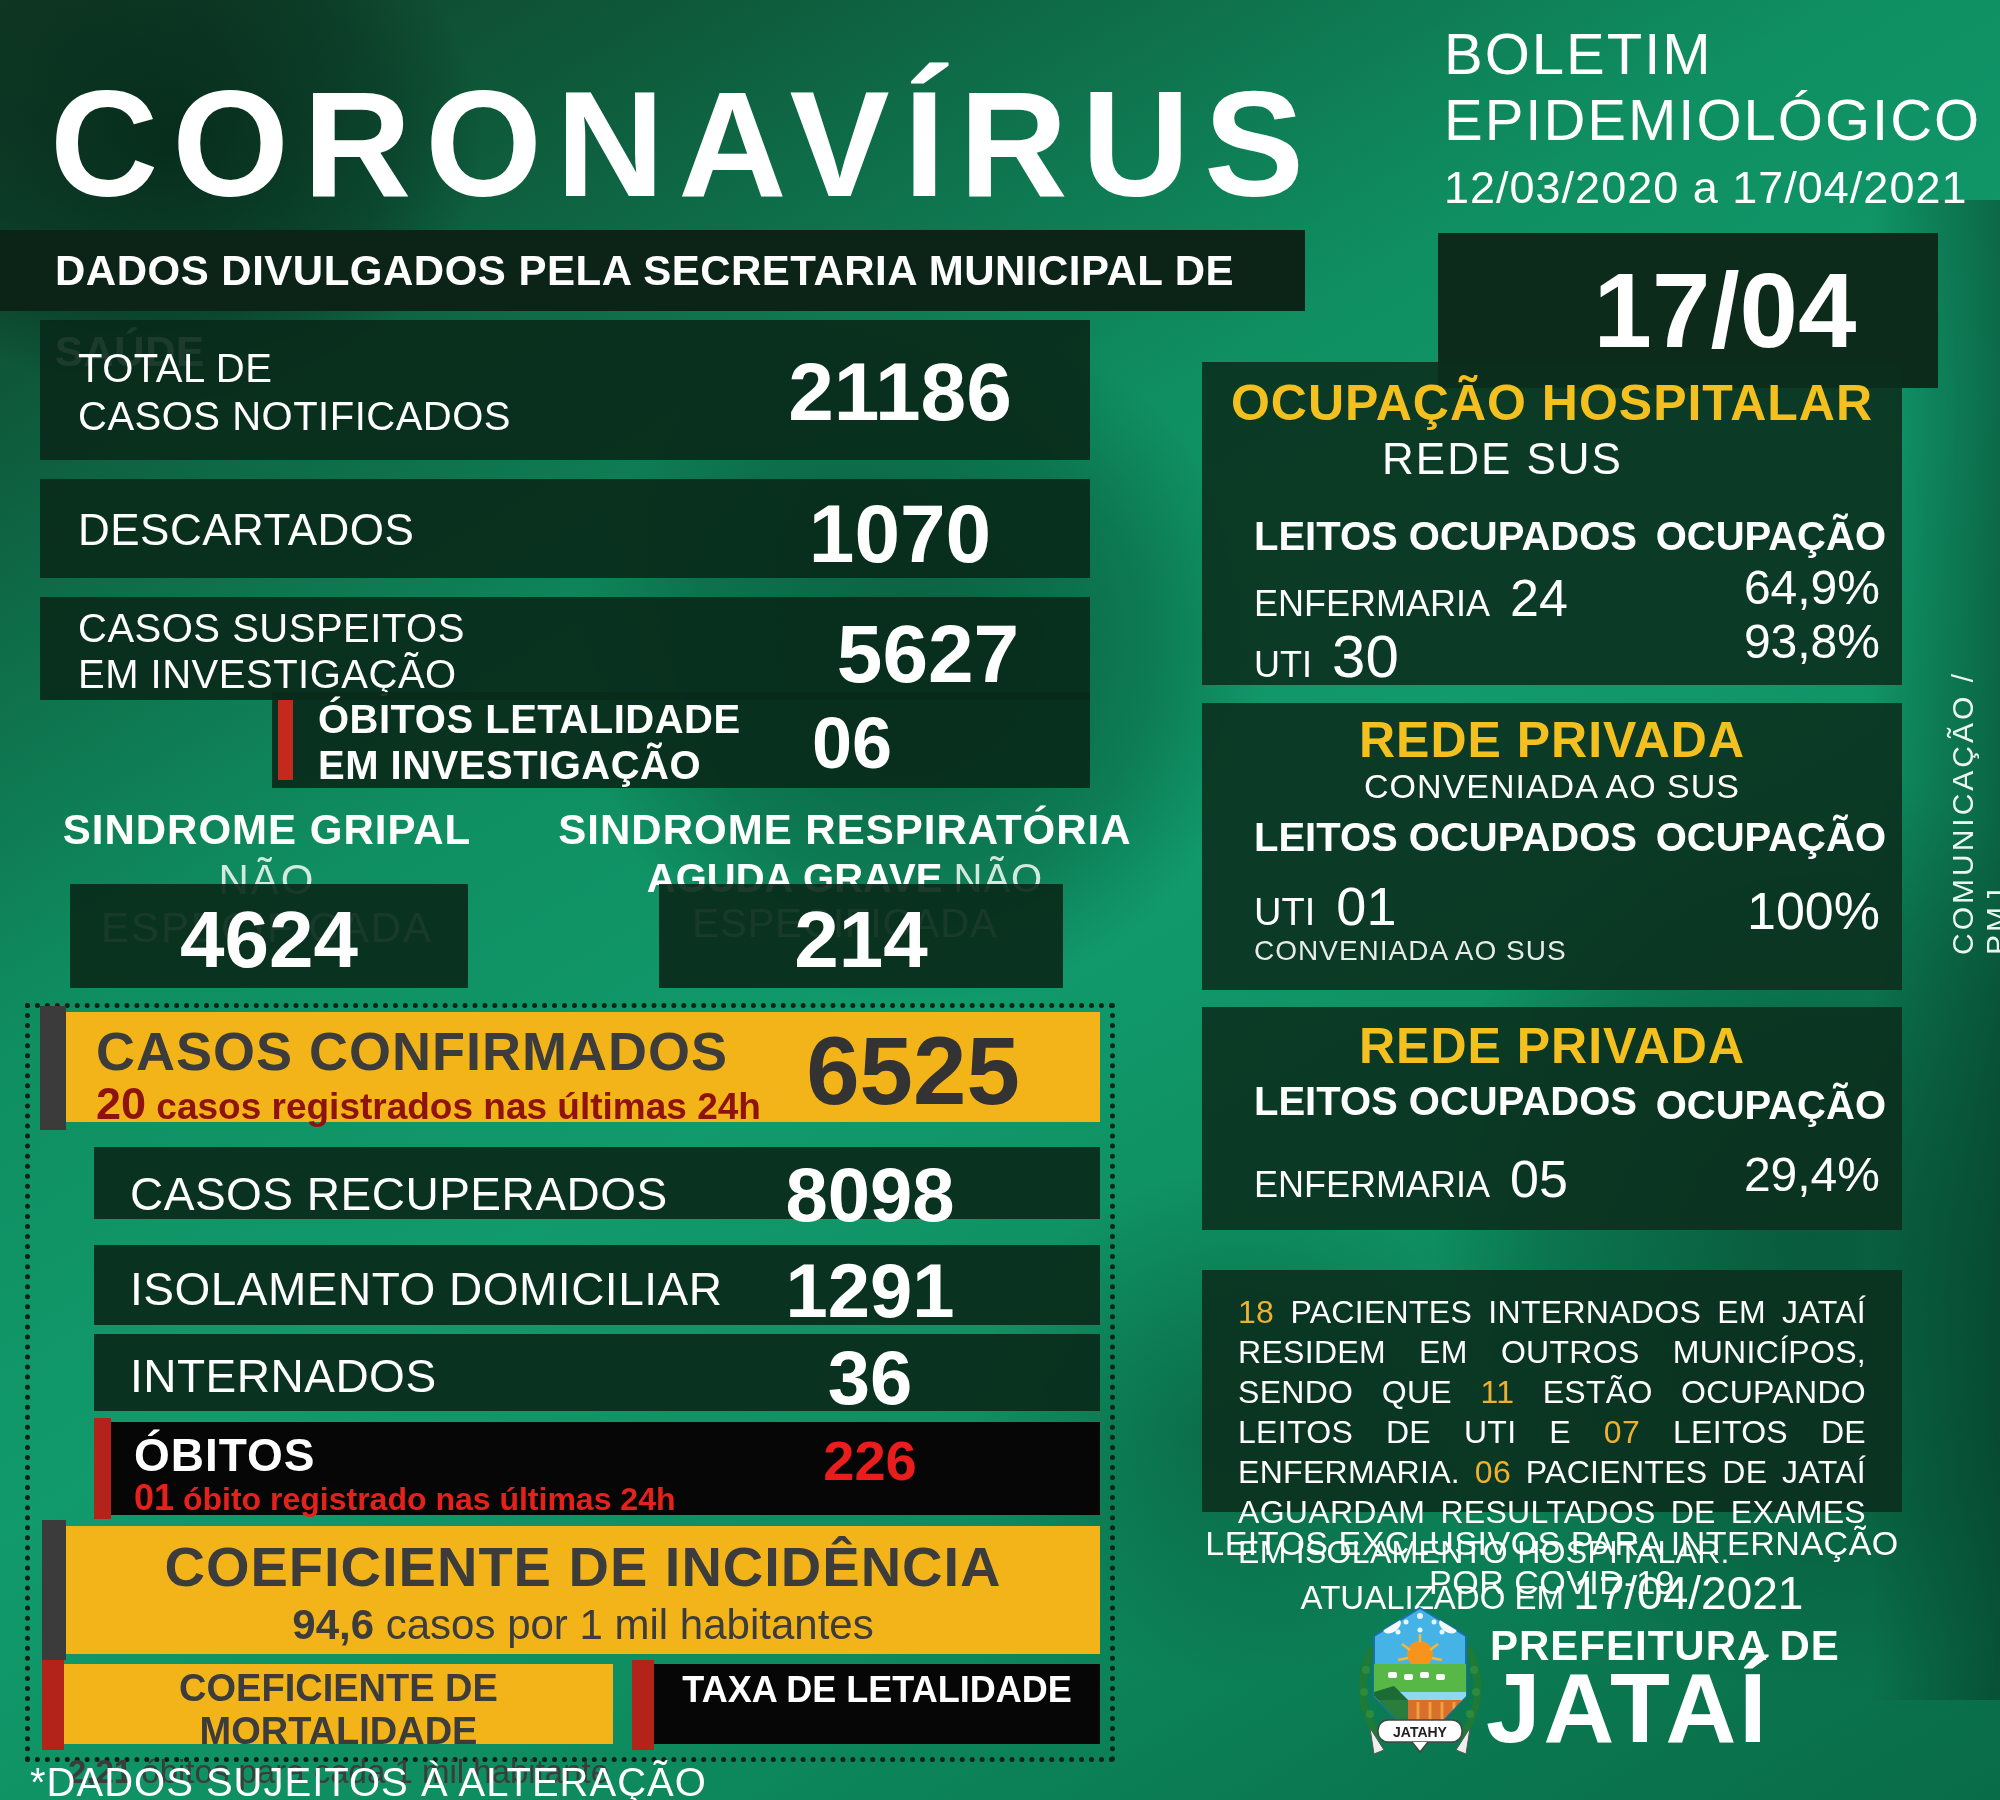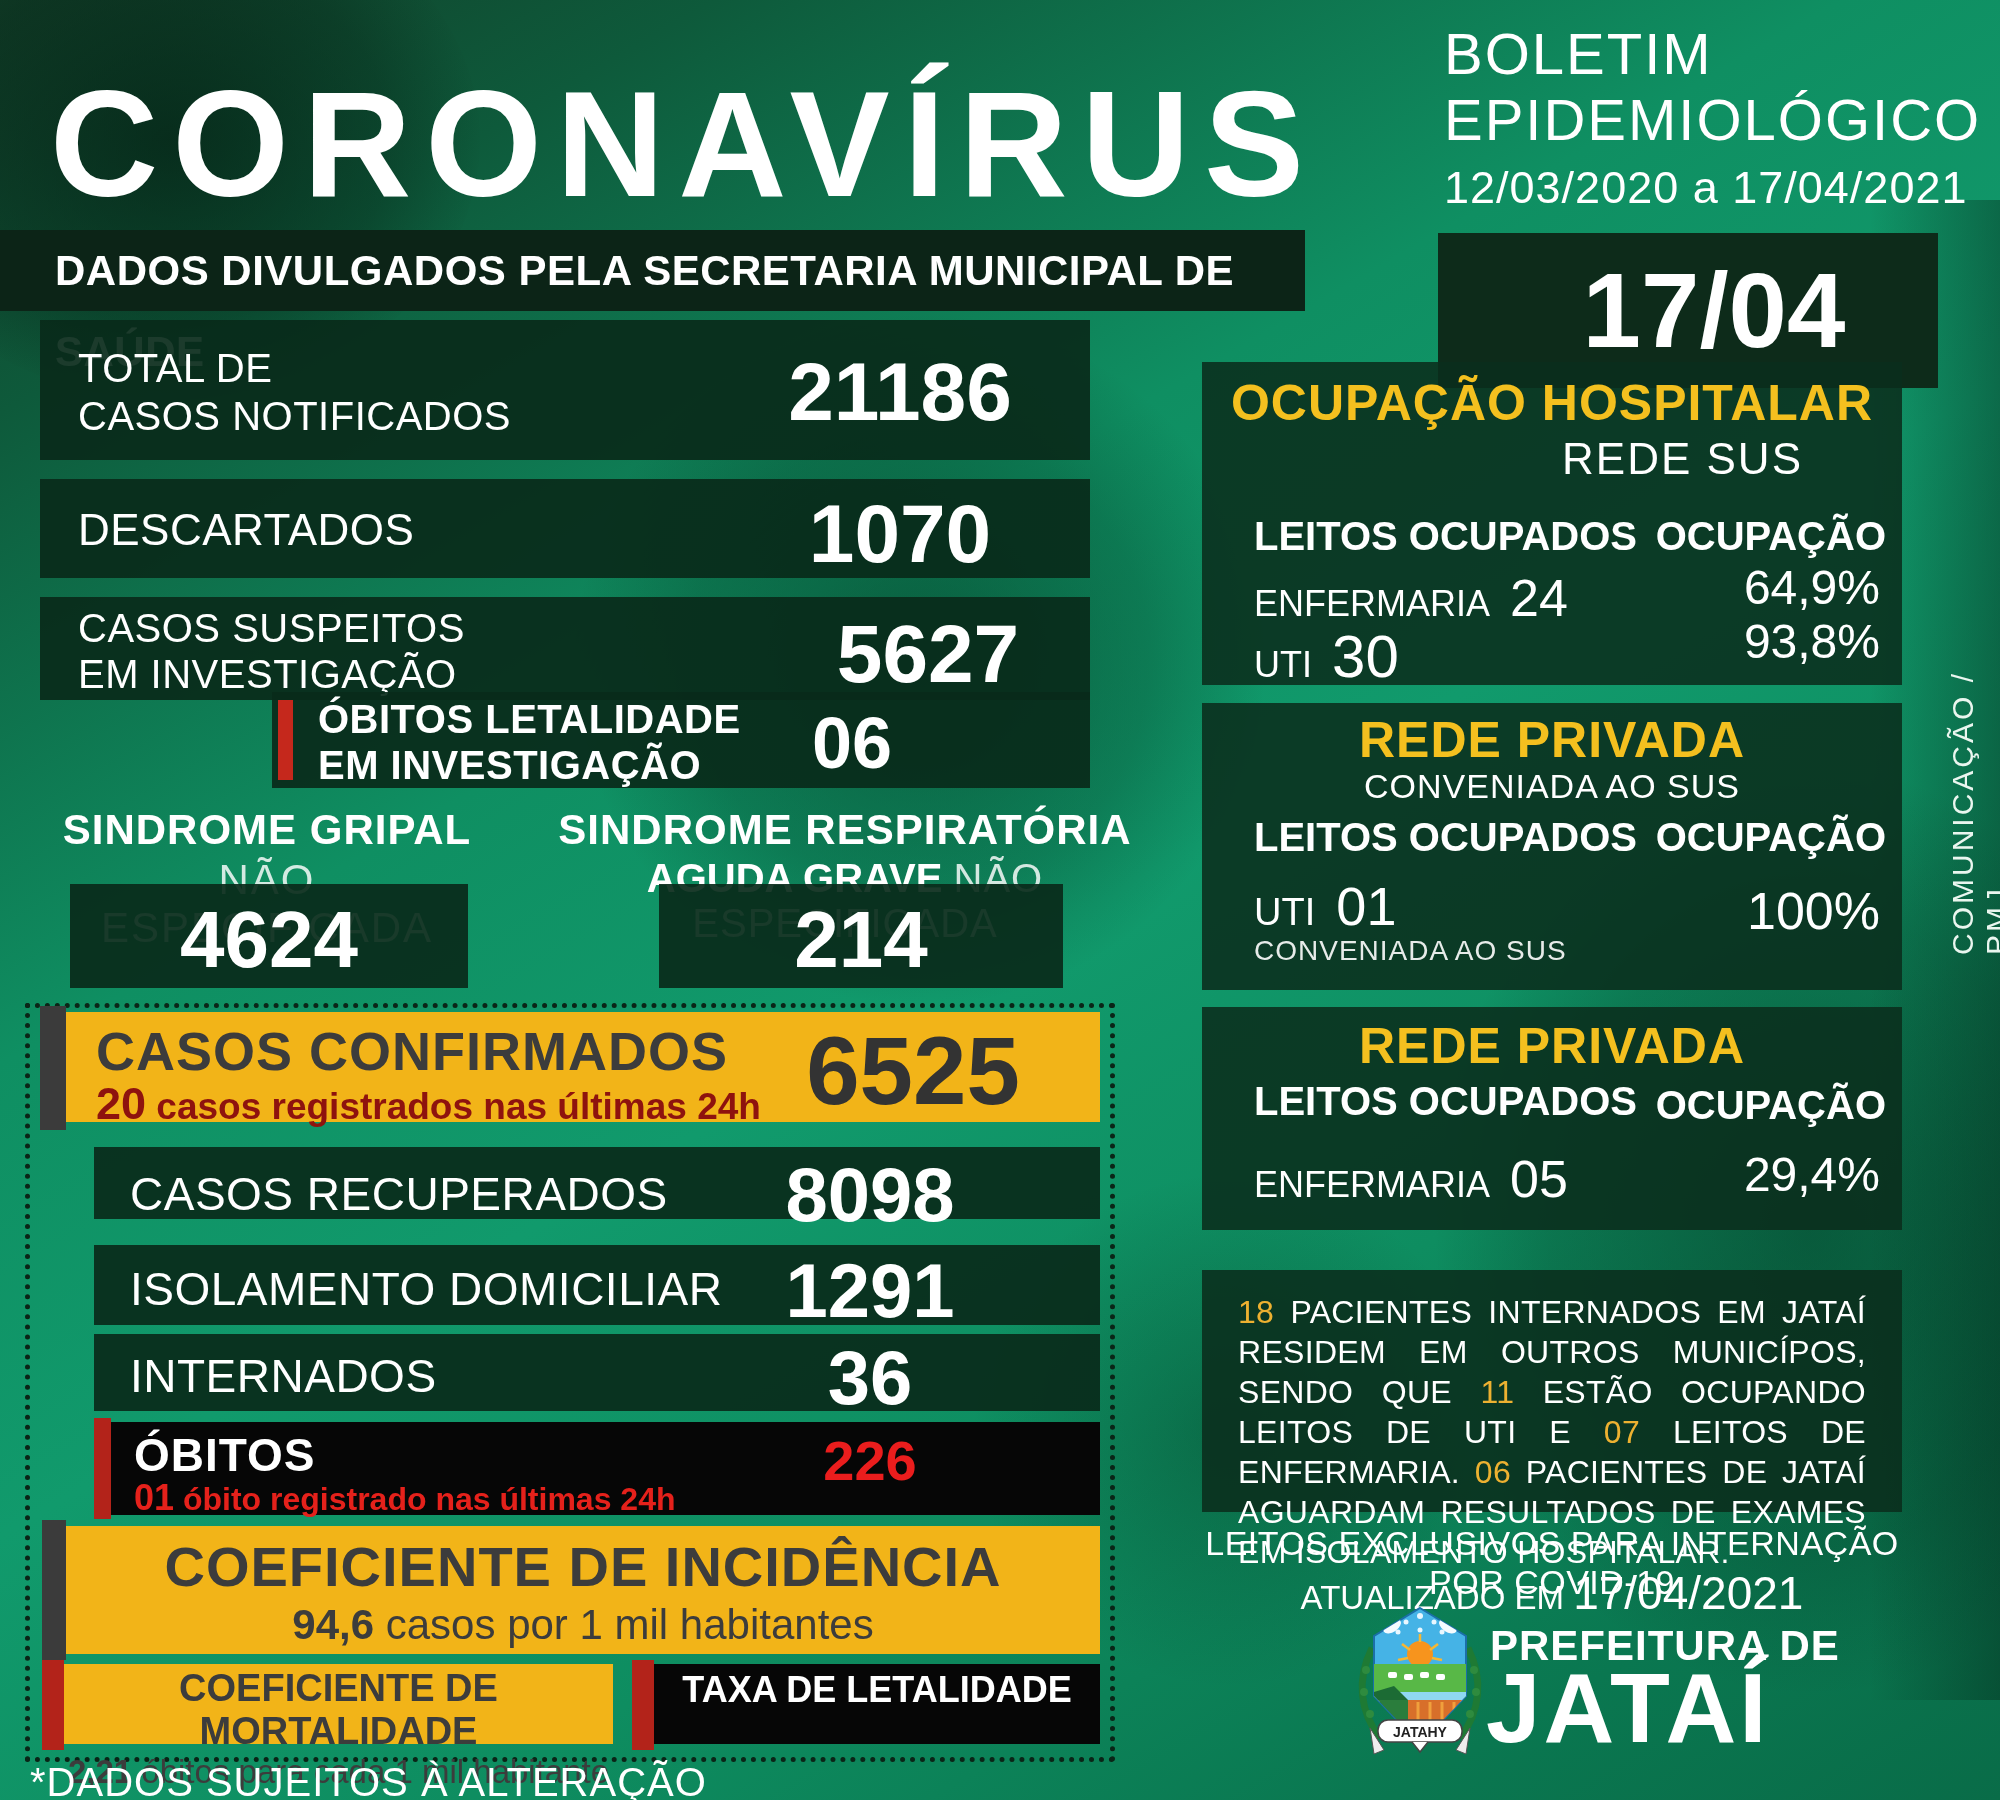--- a/index.html
+++ b/index.html
@@ -38,7 +38,7 @@
   <div class="abs white" style="left:1444px;top:88px;font-size:58px;letter-spacing:2px;line-height:64px;">EPIDEMIOLÓGICO</div>
   <div class="abs white" style="left:1444px;top:162px;font-size:45px;letter-spacing:1px;">12/03/2020 a 17/04/2021</div>
   <div class="abs box" style="left:1438px;top:233px;width:500px;height:155px;background:#0d2b1a;">
-    <div class="abs num" style="left:4px;top:18px;width:544px;font-size:105px;text-align:center;">17/04</div>
+    <div class="abs num" style="left:15px;top:18px;width:544px;font-size:105px;text-align:center;">17/04</div>
   </div>
 
   <div class="abs box" style="left:40px;top:320px;width:1050px;height:140px;">

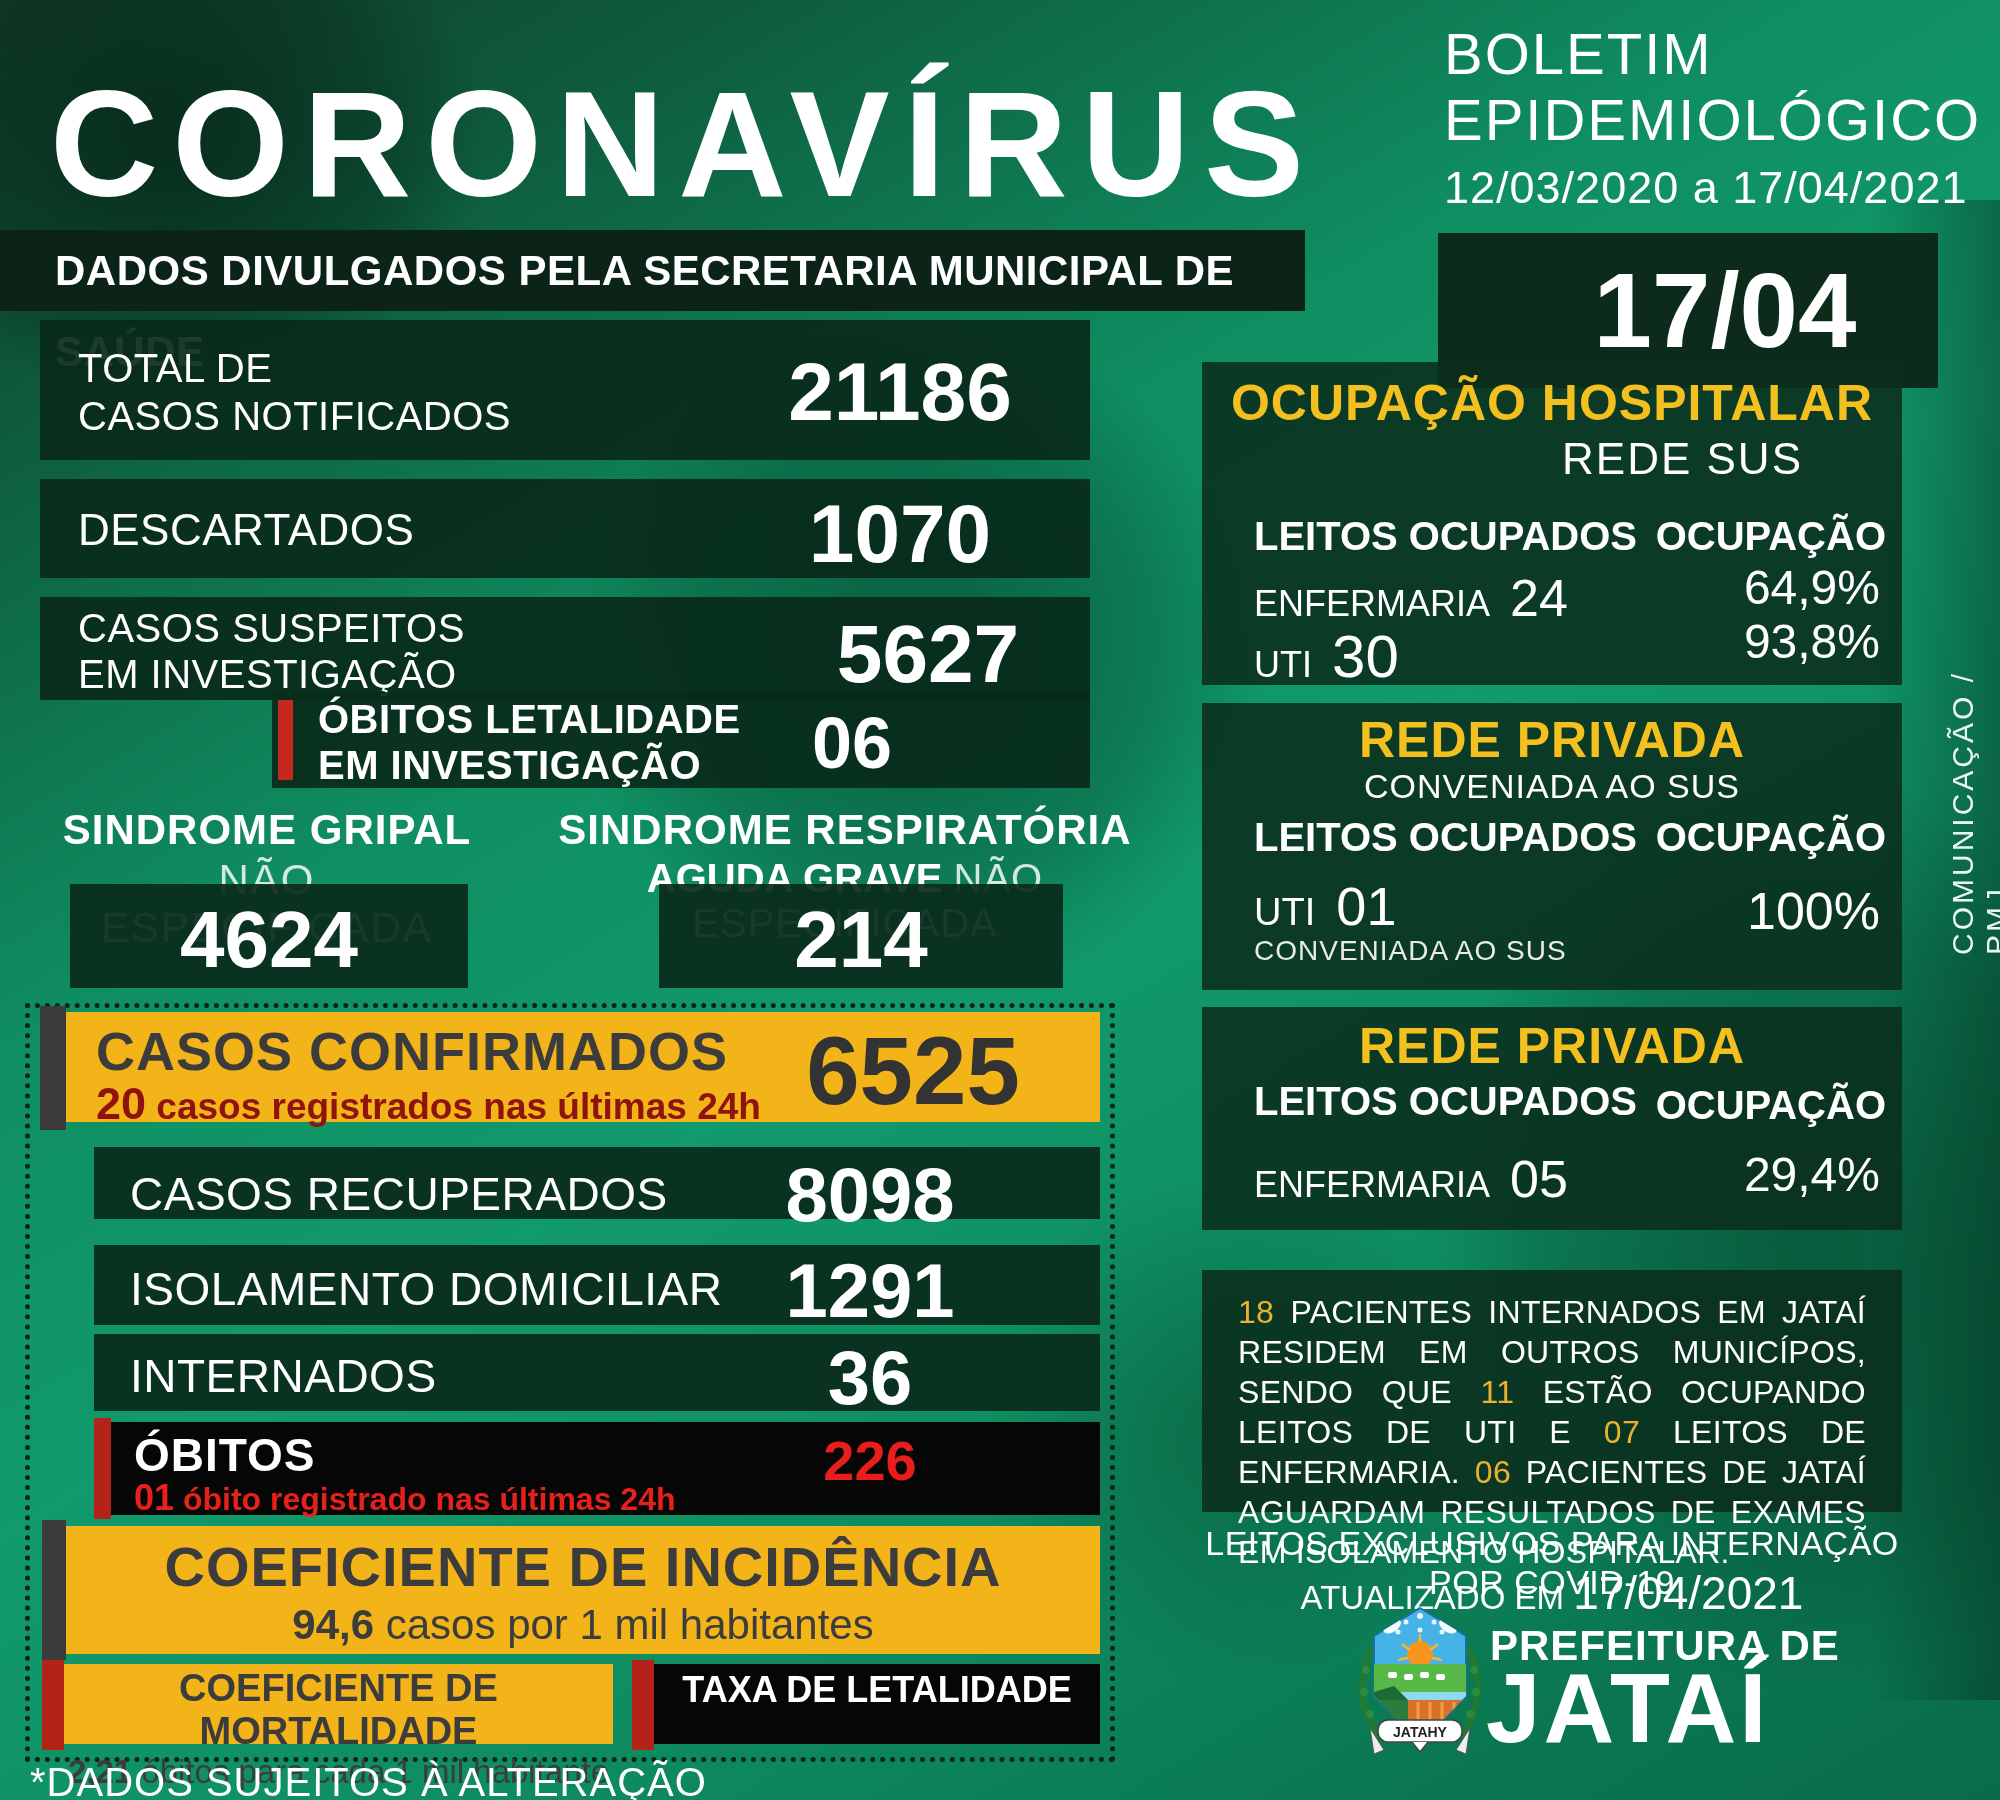--- a/index.html
+++ b/index.html
@@ -151,7 +151,7 @@
 
   <div class="abs rbox" style="left:1202px;top:362px;width:700px;height:323px;">
     <div class="abs" style="left:0;top:12px;width:700px;text-align:center;font-size:50px;font-weight:bold;color:#f4c01f;letter-spacing:1px;">OCUPAÇÃO HOSPITALAR</div>
-    <div class="abs white" style="left:0;top:72px;width:601px;text-align:right;font-size:44px;letter-spacing:2px;">REDE SUS</div>
+    <div class="abs white" style="left:0;top:72px;width:601px;text-align:center;font-size:44px;letter-spacing:2px;">REDE SUS</div>
     <div class="abs white" style="left:52px;top:152px;font-size:40px;font-weight:bold;">LEITOS OCUPADOS</div>
     <div class="abs white" style="left:440px;top:152px;width:244px;text-align:right;font-size:40px;font-weight:bold;">OCUPAÇÃO</div>
     <div class="abs white" style="left:52px;top:206px;font-size:36px;">

